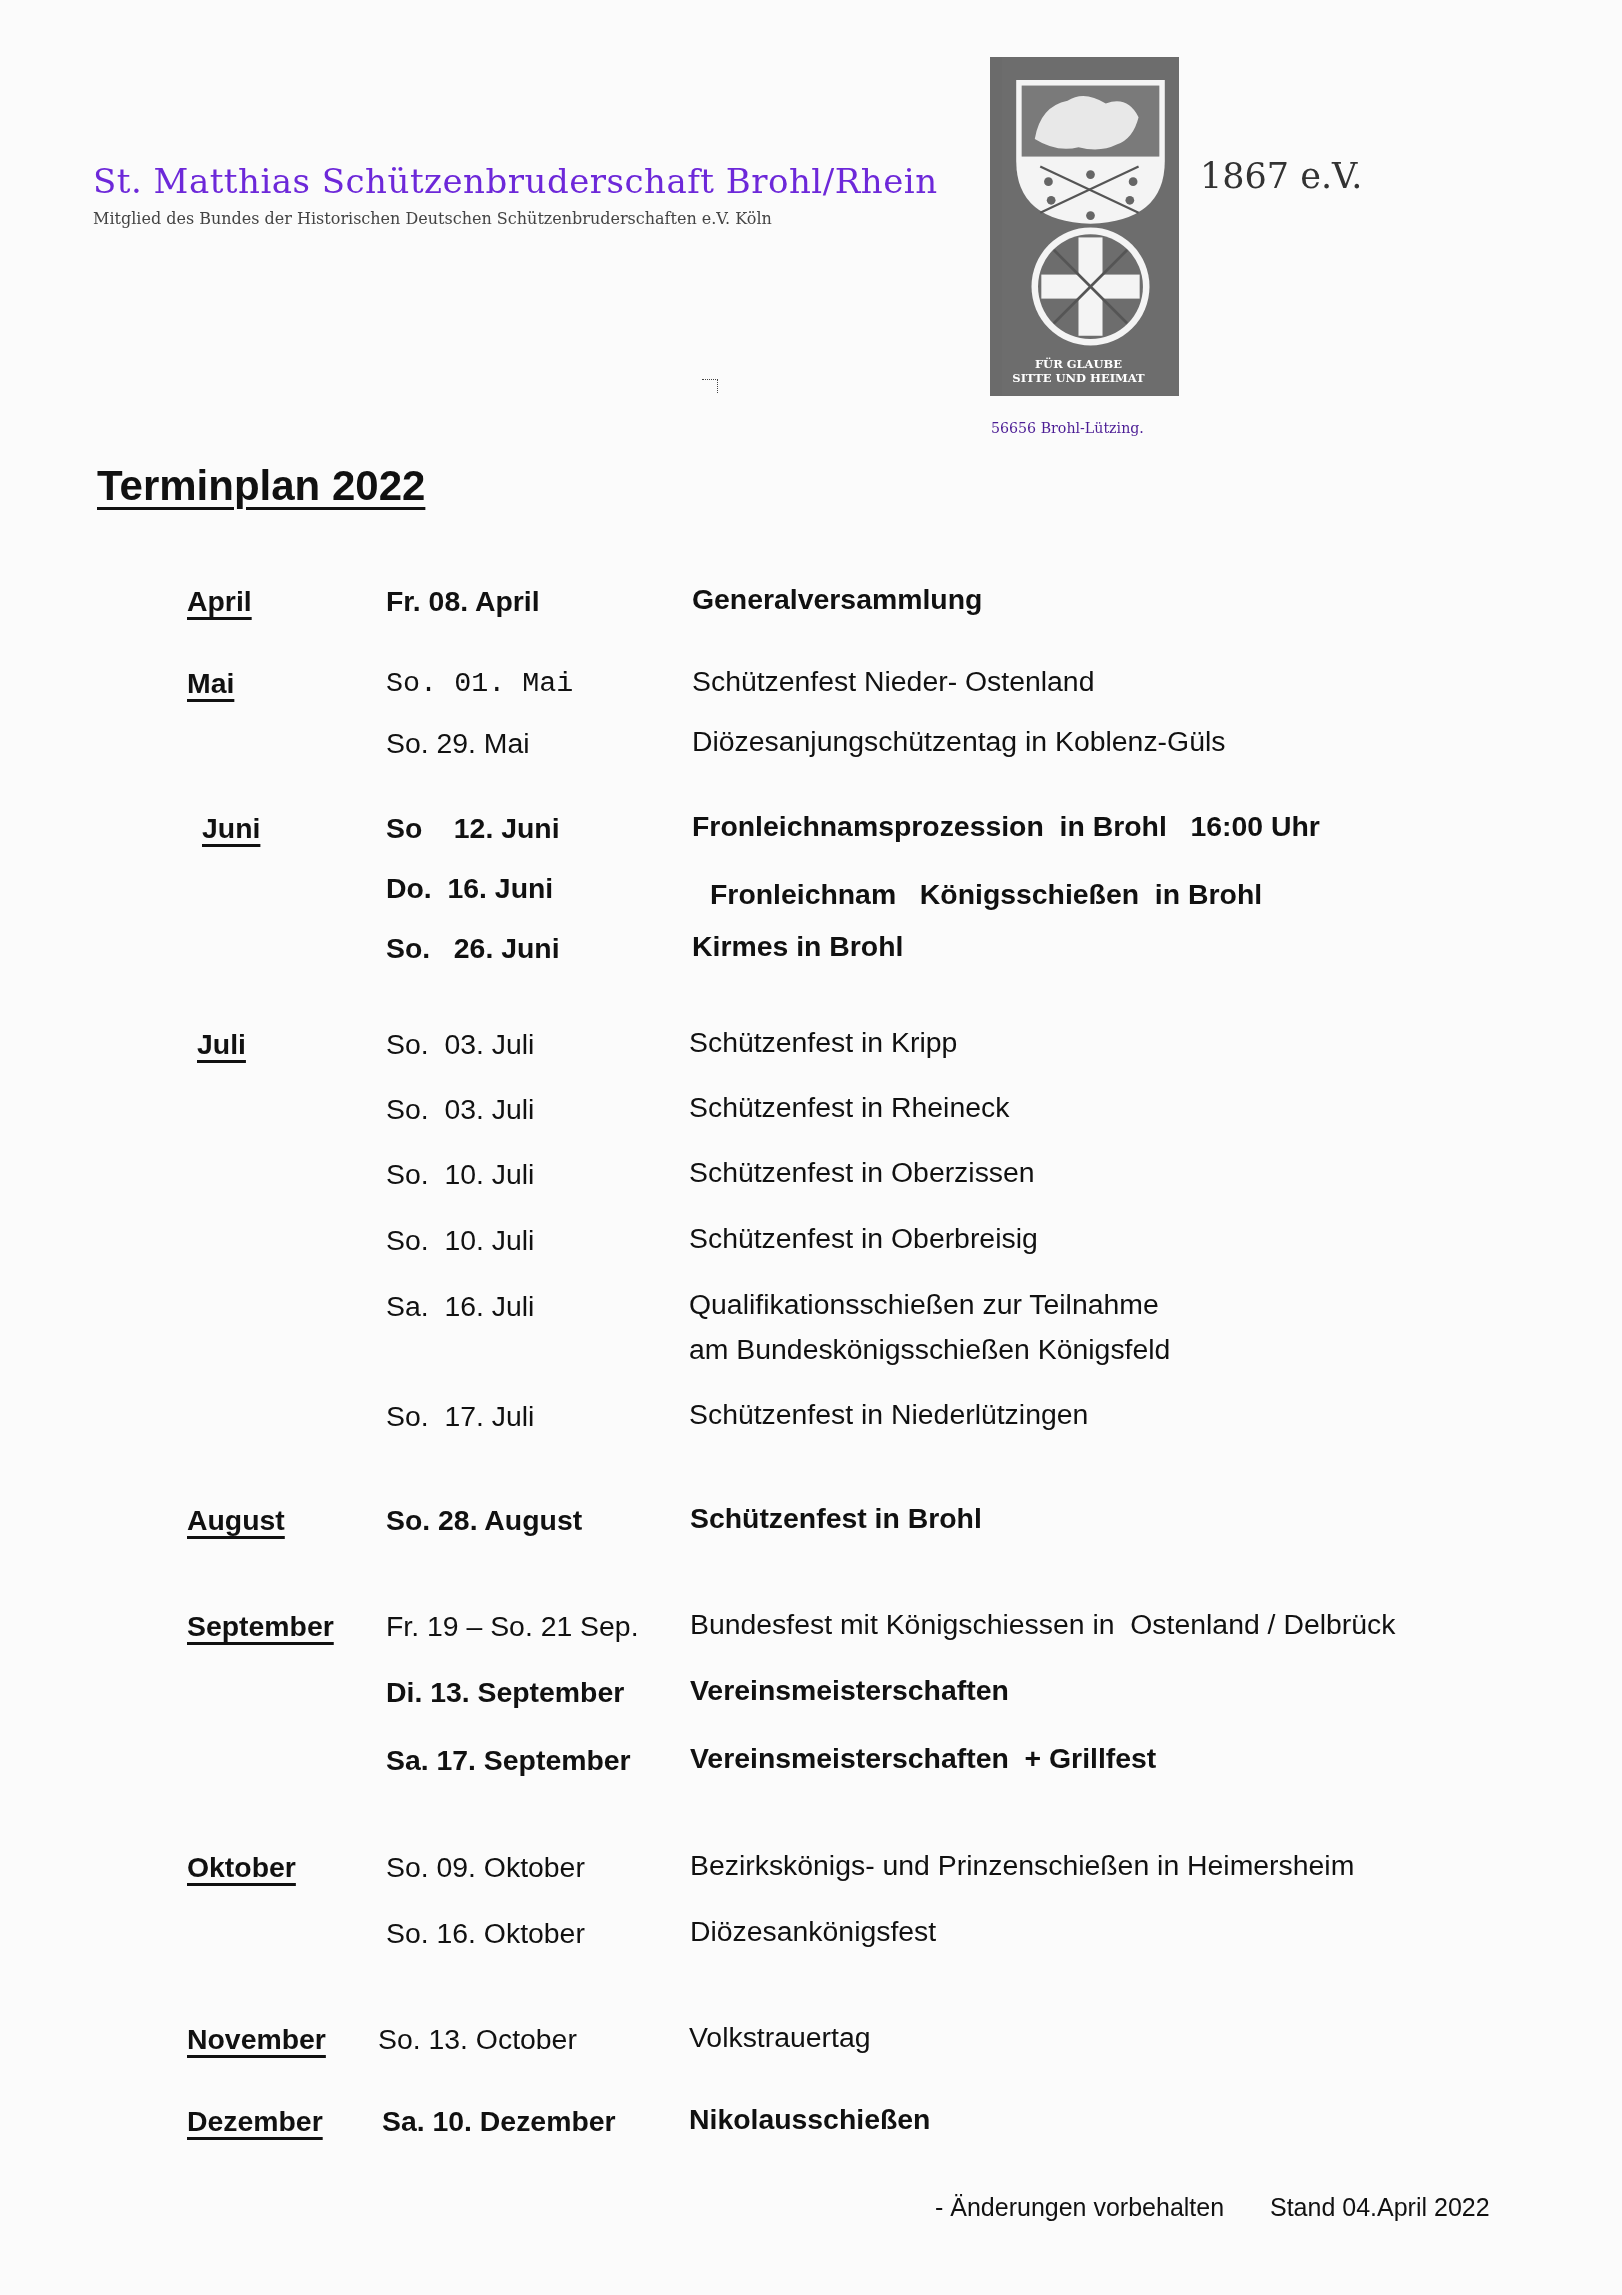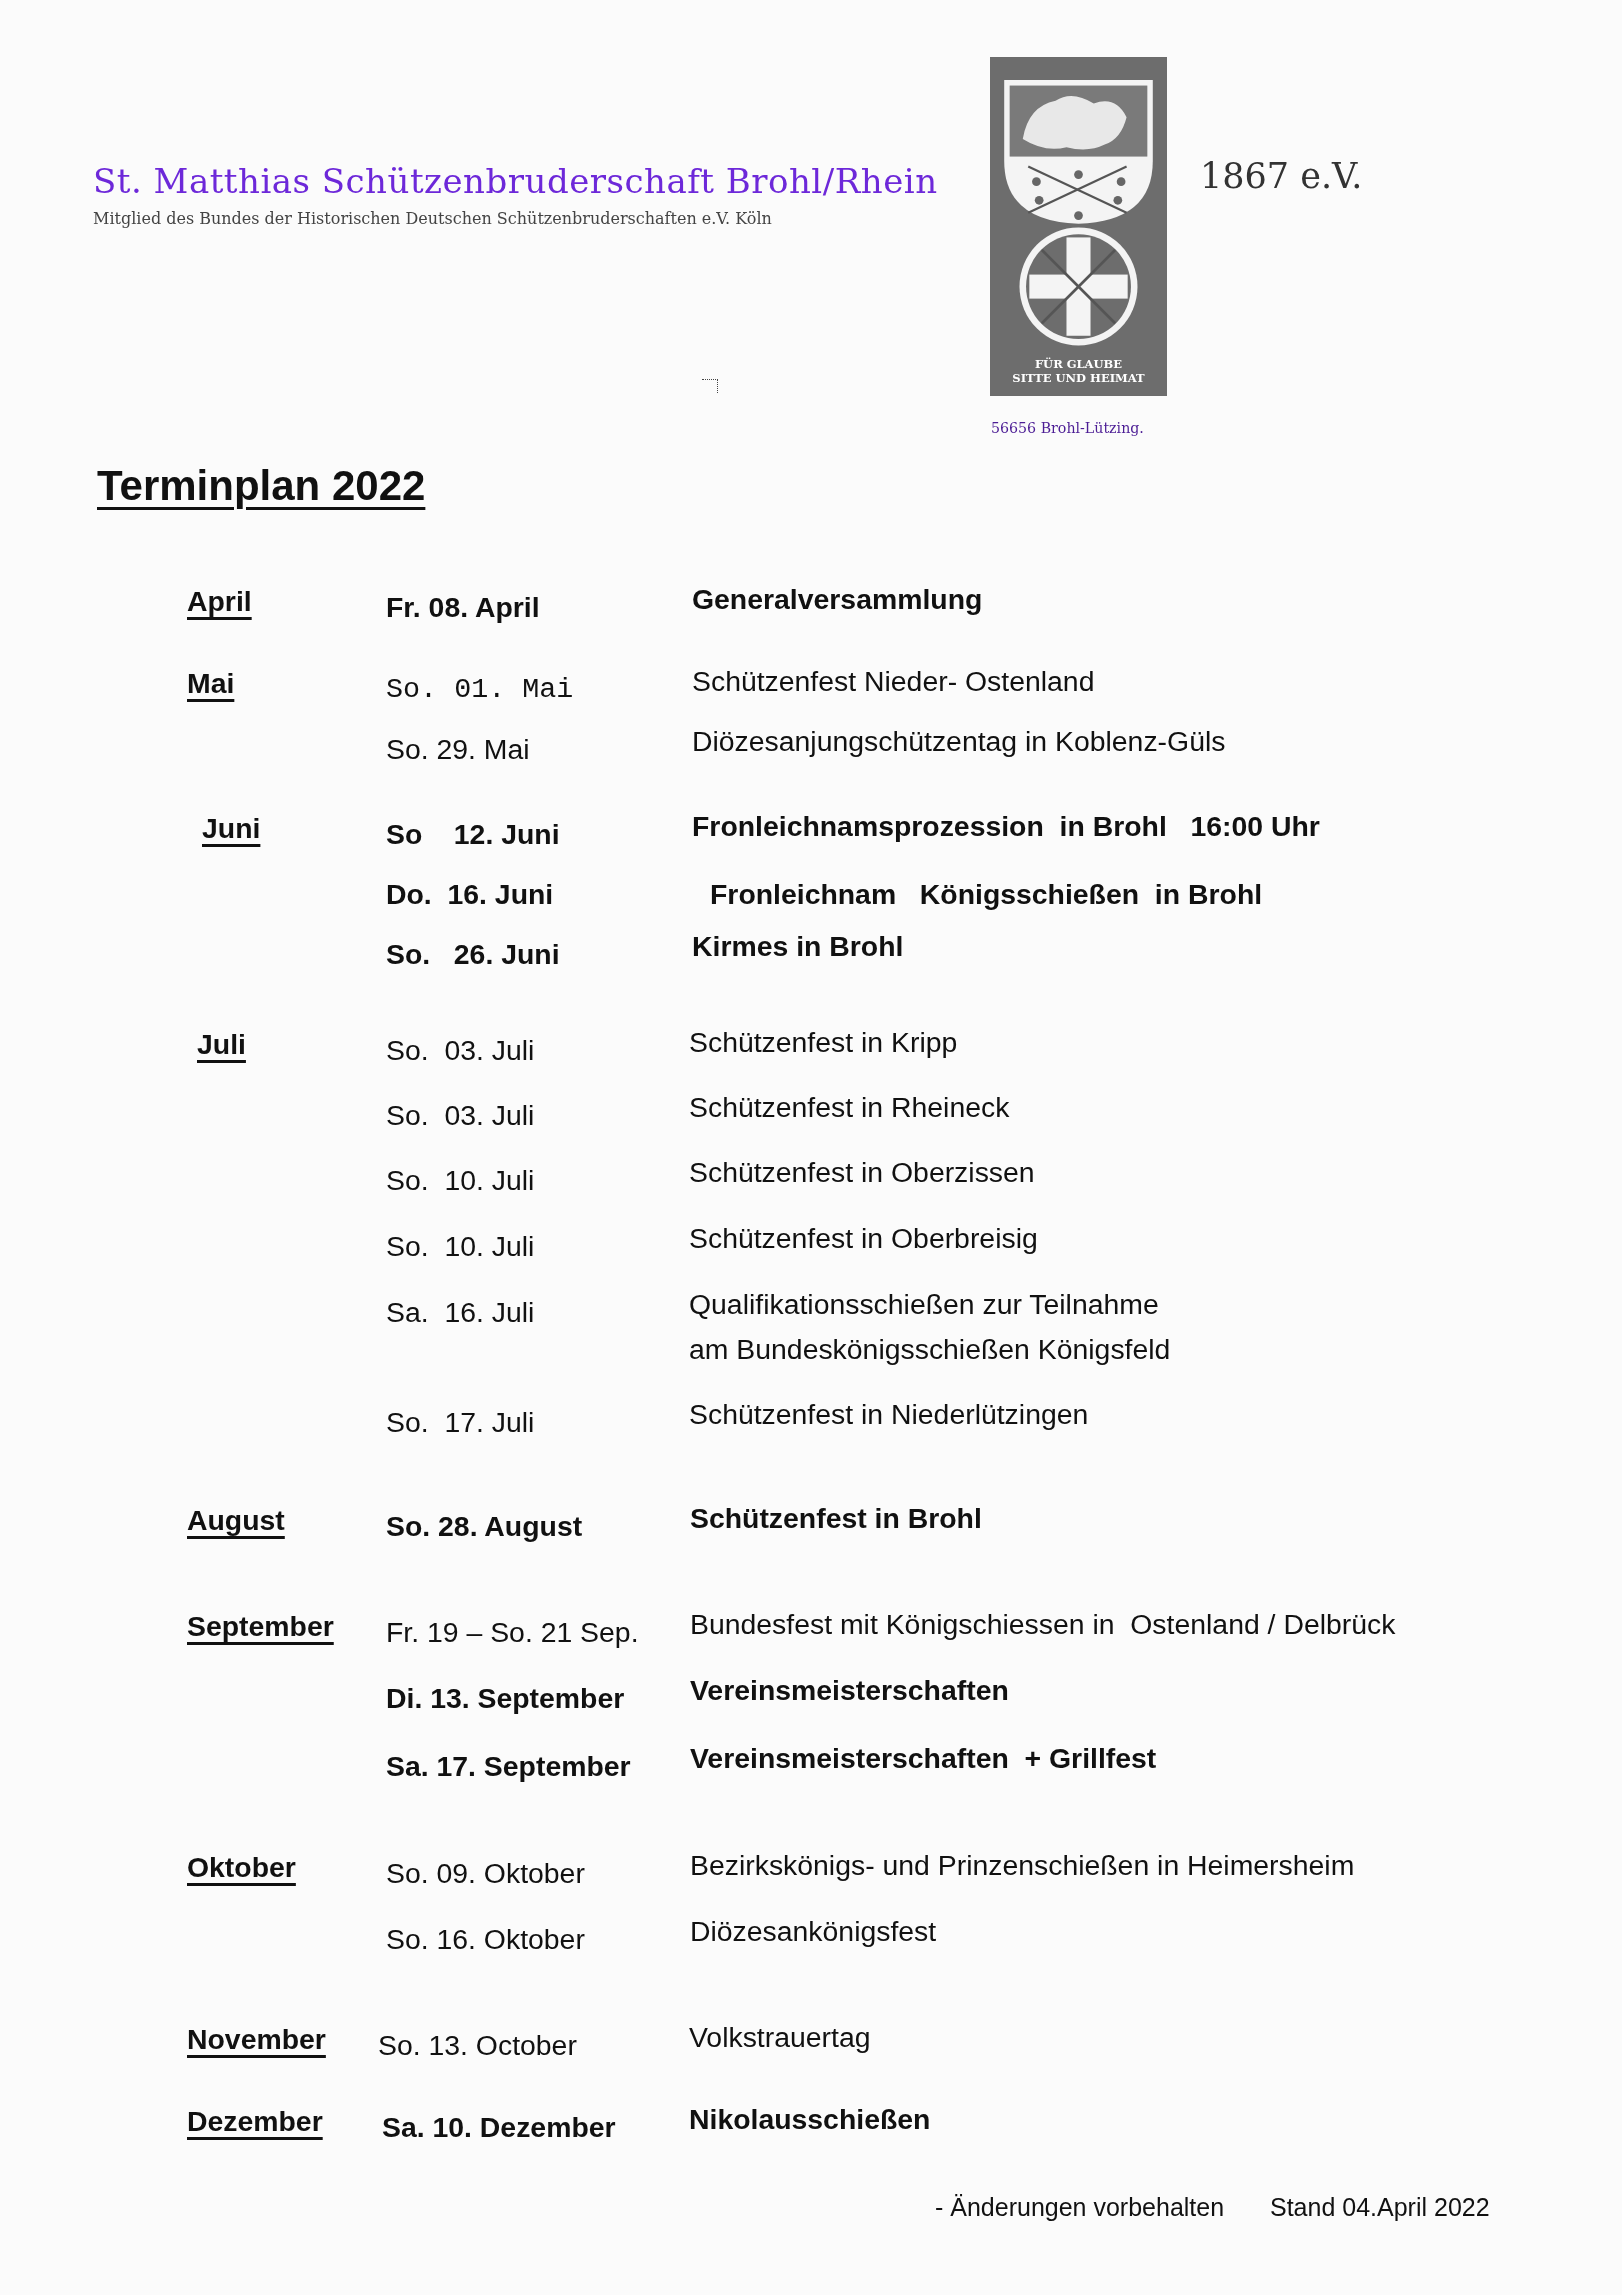--- a/index.html
+++ b/index.html
@@ -36,6 +36,7 @@
     position: absolute; left: 990px; top: 57px;
     width: 177px; height: 339px;
     background: #6b6b6b;
+    padding-left: 12px;
   }
   .corner-mark {
     position: absolute; left: 702px; top: 379px;

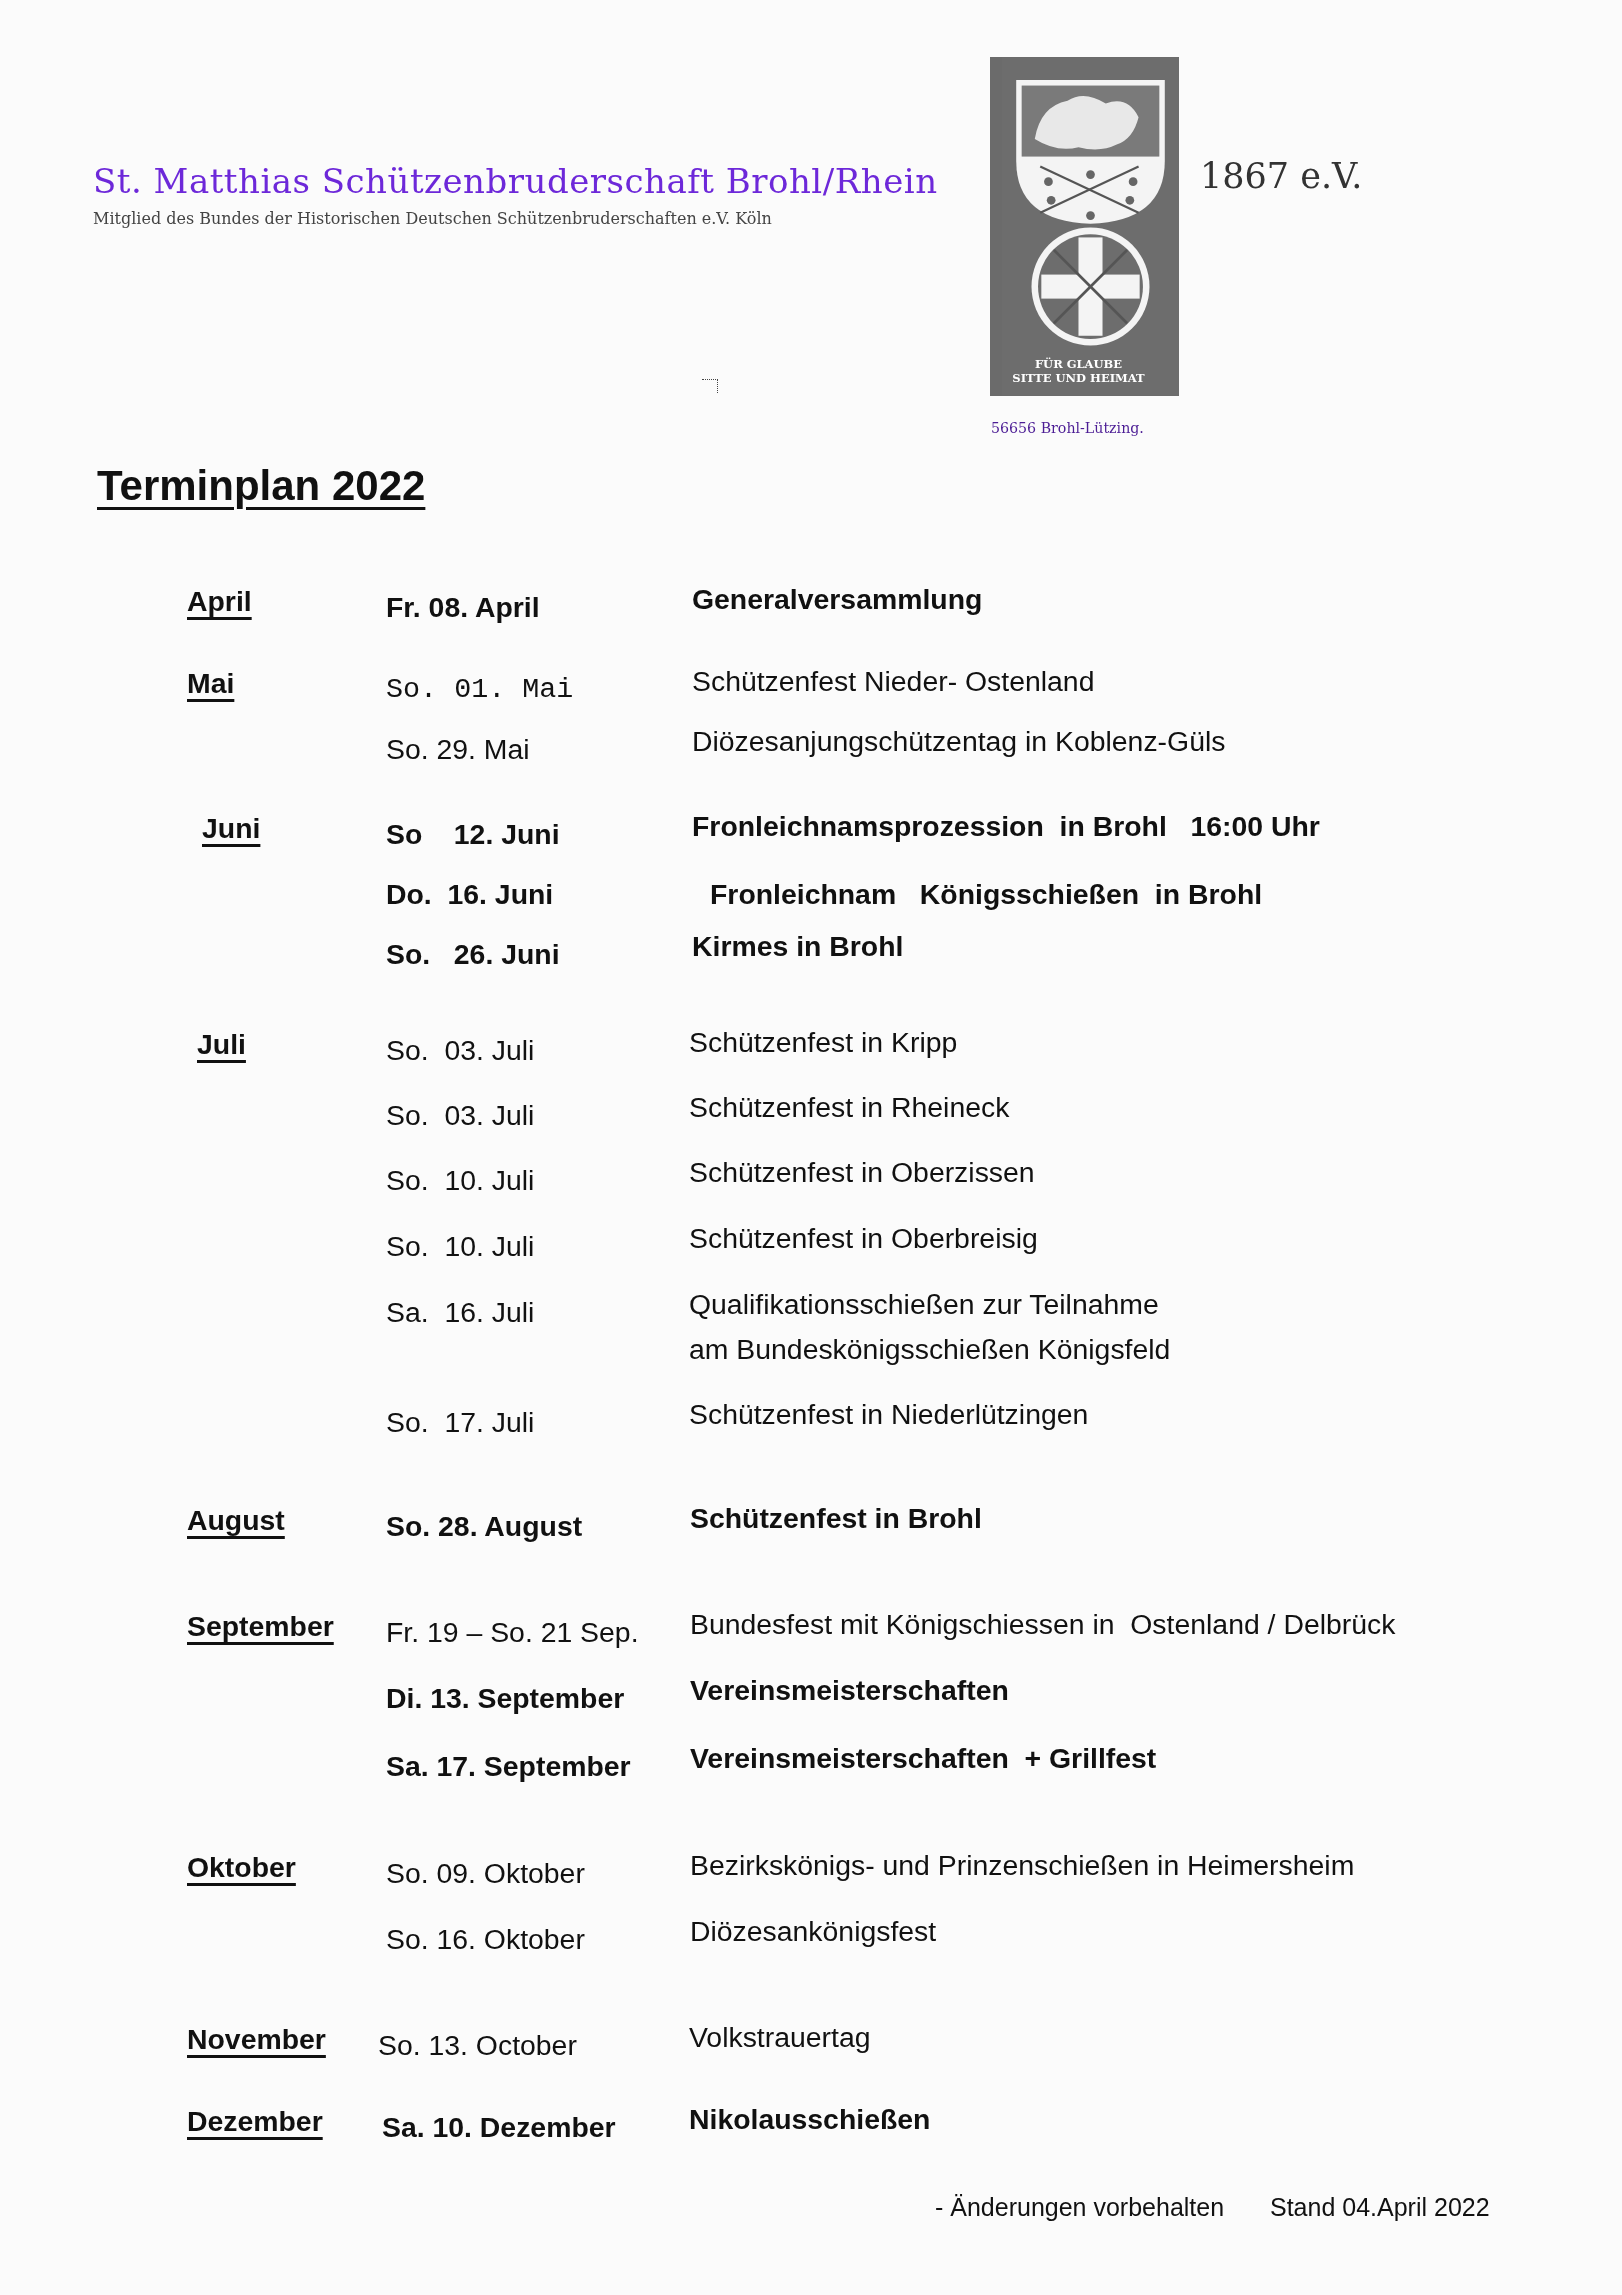--- a/index.html
+++ b/index.html
@@ -60,7 +60,7 @@
   }
   .date {
     position: absolute; left: 386px;
-    font-size: 28.4px; white-space: pre; margin-top: 6px;
+    font-size: 28.4px; white-space: pre;
   }
   .event {
     position: absolute; left: 692px;

